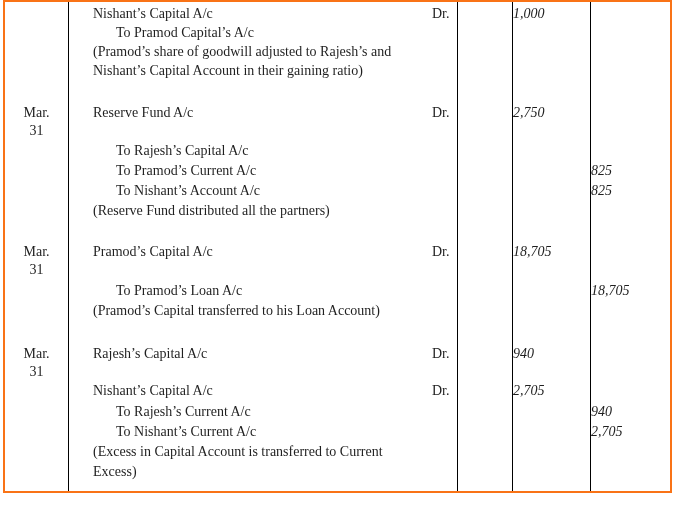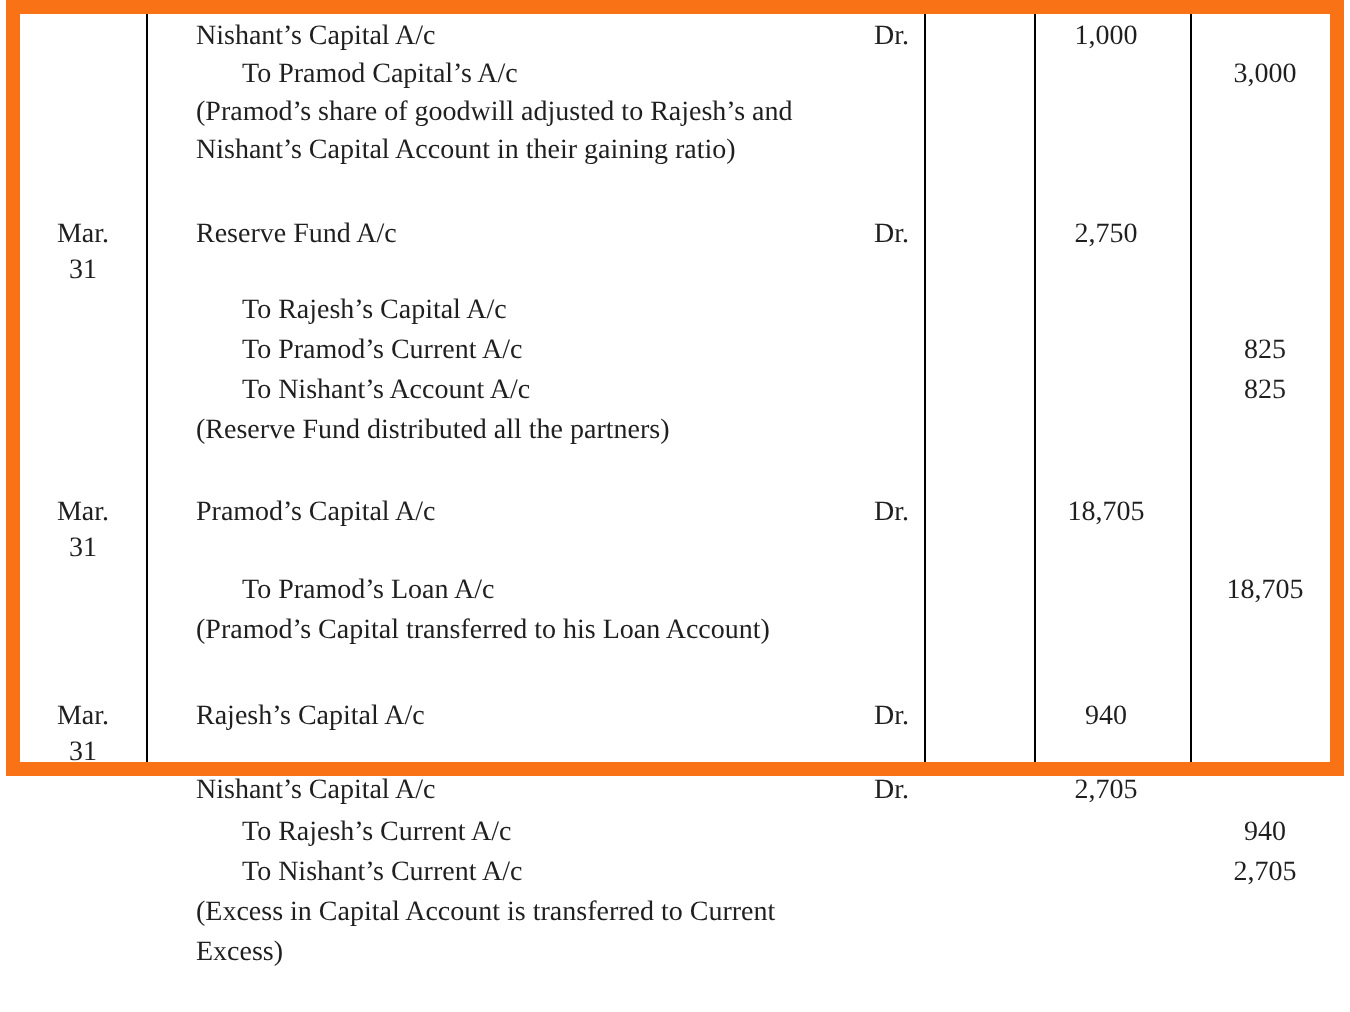--- a/index.html
+++ b/index.html
@@ -9,8 +9,8 @@
     font-size:14px;color:#1f1f1f;overflow:hidden;
   }
   .jtable{
-    position:absolute;left:3px;top:0;width:669px;height:388px;
-    border:7px solid #f97316;box-sizing:border-box;
+    position:absolute;left:3px;top:0;width:669px;height:493px;
+    border:2px solid #f97316;box-sizing:border-box;
   }
   .vline{position:absolute;top:0;bottom:0;width:1px;background:#000;}
   .vline.v-date{left:63px;}

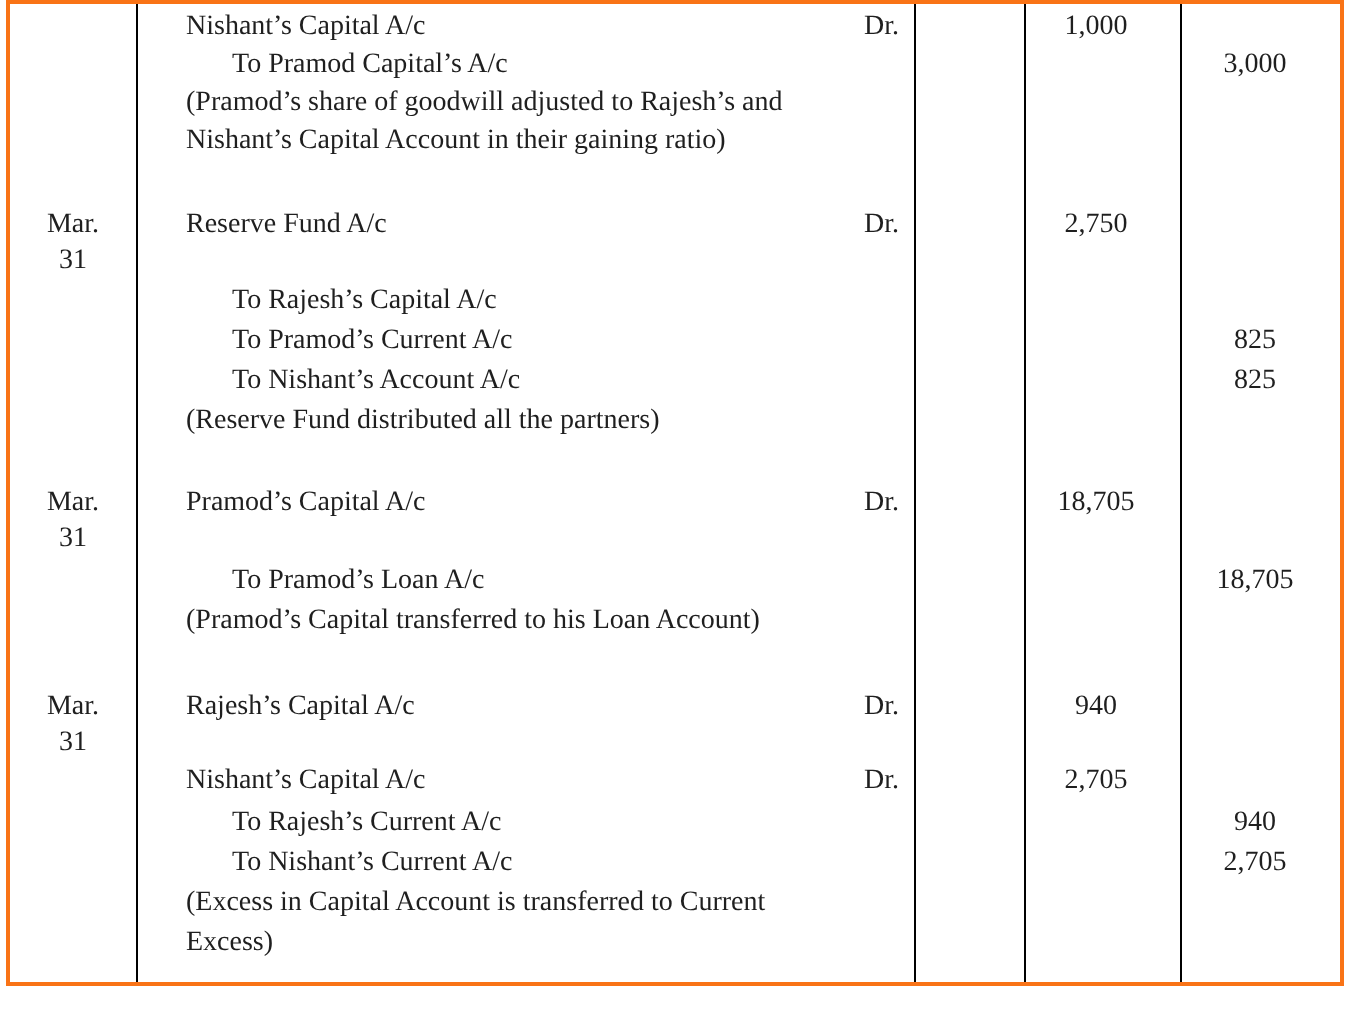--- a/index.html
+++ b/index.html
@@ -21,7 +21,7 @@
   .part{position:absolute;left:88px;white-space:nowrap;}
   .part.indent{left:111px;}
   .dr{position:absolute;left:427px;}
-  .amt{position:absolute;text-align:center;white-space:nowrap;}
+  .amt{position:absolute;text-align:left;white-space:nowrap;font-style:italic;}
   .amt.debit{left:508px;width:70px;}
   .amt.credit{left:586px;width:73px;}
   .month,.day{position:absolute;left:0;width:63px;height:19px;line-height:19px;text-align:center;}

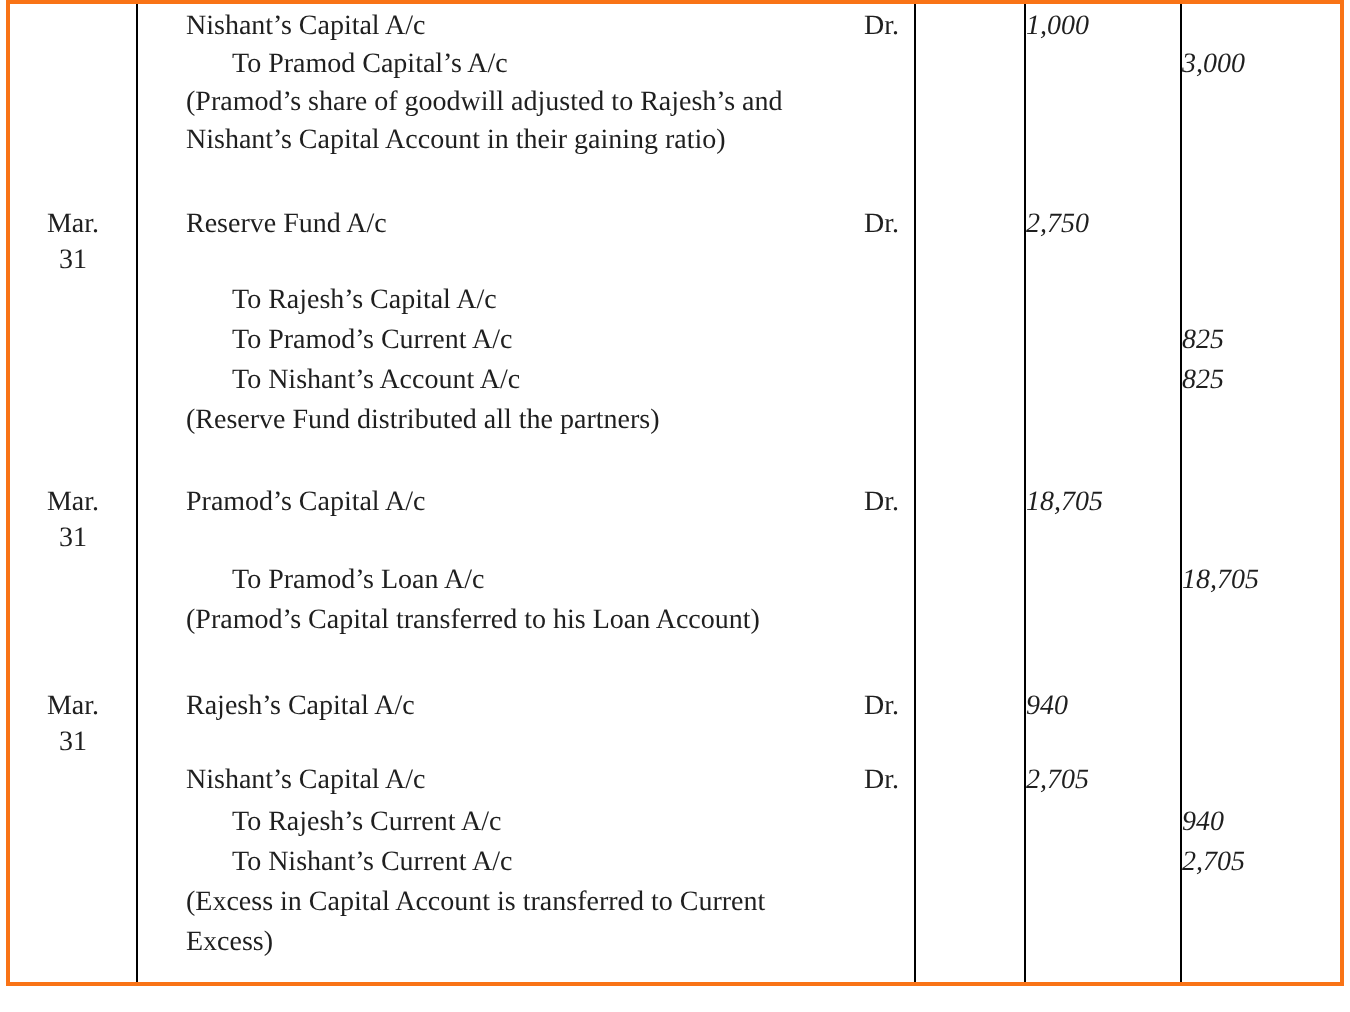--- a/index.html
+++ b/index.html
@@ -44,7 +44,6 @@
     </div>
     <div class="row" style="top:21px">
       <span class="part indent">To Pramod Capital’s A/c</span>
-      <span class="amt credit">3,000</span>
     </div>
     <div class="row" style="top:40px">
       <span class="part">(Pramod’s share of goodwill adjusted to Rajesh’s and</span>

